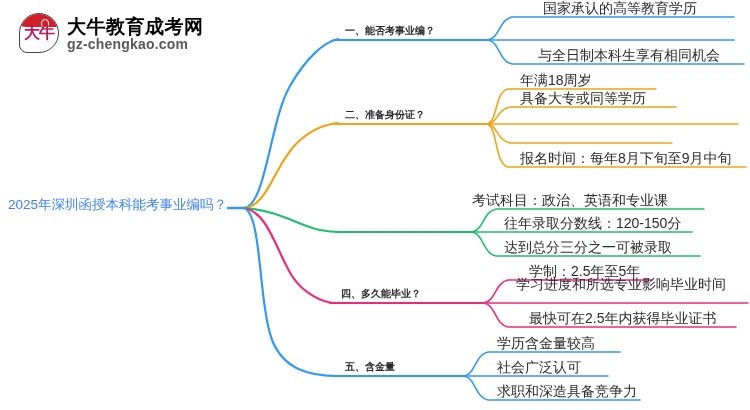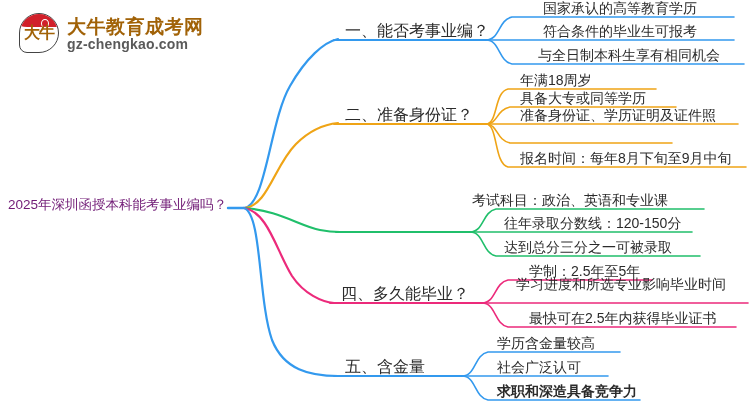--- a/index.html
+++ b/index.html
@@ -71,7 +71,7 @@
     text-align: center;
     font-size: 16px;
     font-weight: bold;
-    color: #a16207;
+    color: #be185d;
     letter-spacing: -1px;
     line-height: 20px;
   }

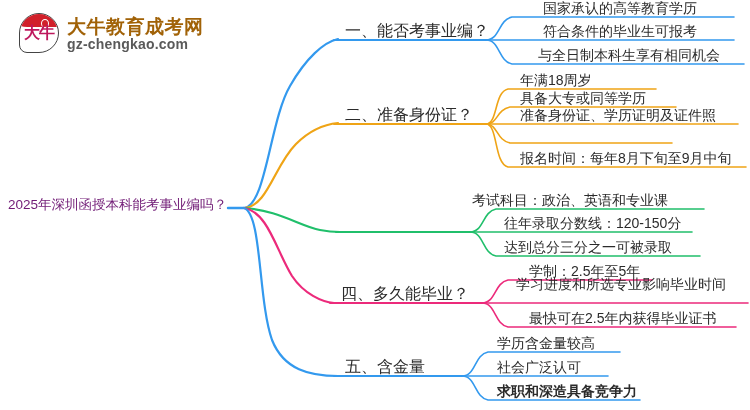--- a/index.html
+++ b/index.html
@@ -84,7 +84,7 @@
   #logo-title {
     font-size: 19px;
     font-weight: bold;
-    color: #a16207;
+    color: #000000;
     letter-spacing: 0.5px;
     line-height: 21px;
     white-space: nowrap;

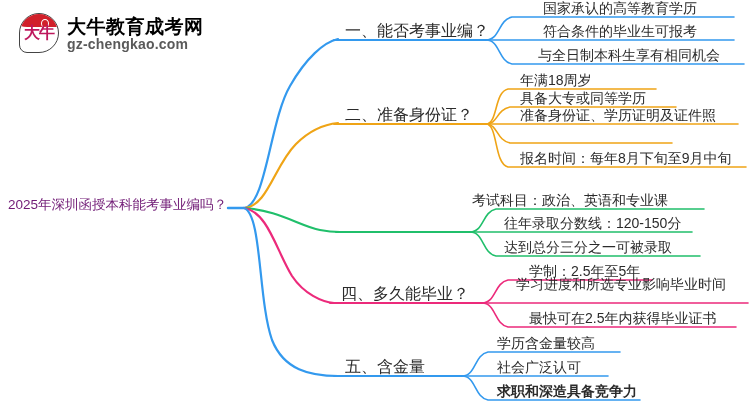--- a/index.html
+++ b/index.html
@@ -119,11 +119,12 @@
   
   .branch-label {
     position: absolute;
-    font-size: 16px;
+    font-size: 10px;
     color: #2b2b2b;
     line-height: 18px;
     white-space: nowrap;
     text-align: left;
+    font-weight: bold;
   }
   
   .leaf-label {

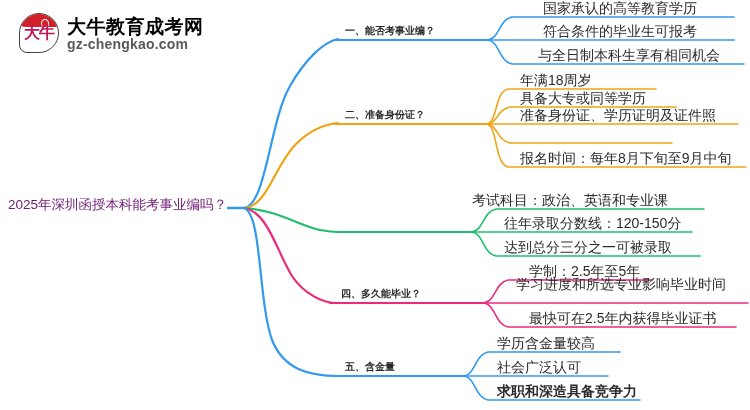--- a/index.html
+++ b/index.html
@@ -199,7 +199,6 @@
 
   <div class="branch-label" style="left:345px; top:22px;">一、能否考事业编？</div>
   <div class="leaf-label" style="left:543px; top:0px;">国家承认的高等教育学历</div>
-  <div class="leaf-label" style="left:543px; top:23px;">符合条件的毕业生可报考</div>
   <div class="leaf-label" style="left:530px; top:47px;margin-left:8px;">与全日制本科生享有相同机会</div>
 
   <div class="branch-label" style="left:345px; top:106px;">二、准备身份证？</div>

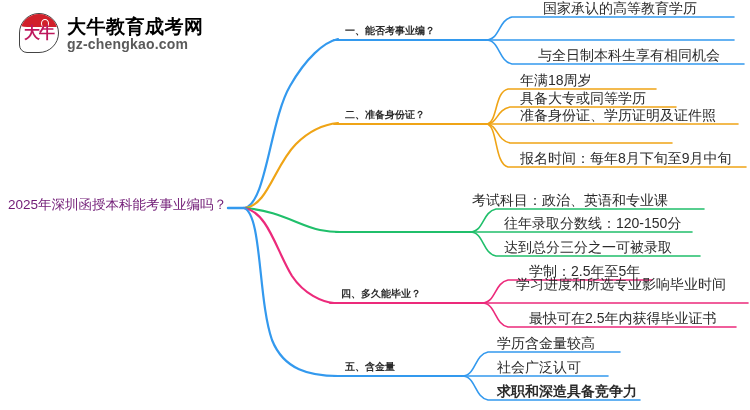--- a/index.html
+++ b/index.html
@@ -204,7 +204,6 @@
   <div class="branch-label" style="left:345px; top:106px;">二、准备身份证？</div>
   <div class="leaf-label" style="left:520px; top:72px;">年满18周岁</div>
   <div class="leaf-label" style="left:520px; top:90px;">具备大专或同等学历</div>
-  <div class="leaf-label" style="left:520px; top:107px;">准备身份证、学历证明及证件照</div>
   <div class="leaf-label" style="left:520px; top:150px;">报名时间：每年8月下旬至9月中旬</div>
 
   <div class="leaf-label" style="left:472px; top:192px;">考试科目：政治、英语和专业课</div>

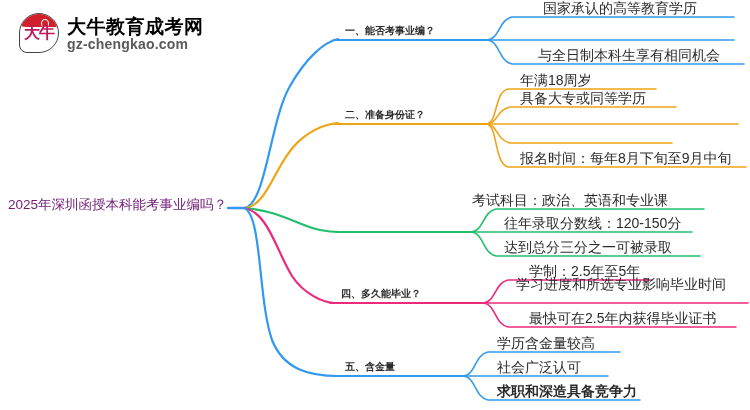--- a/index.html
+++ b/index.html
@@ -112,7 +112,7 @@
     width: 225px;
     text-align: left;
     font-size: 13.5px;
-    color: #701a75;
+    color: #3b82f6;
     line-height: 18px;
     white-space: nowrap;
   }

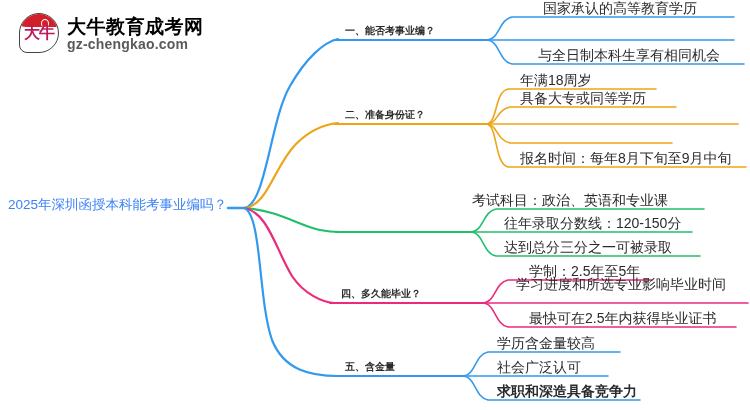--- a/index.html
+++ b/index.html
@@ -218,7 +218,7 @@
   <div class="branch-label" style="left:345px; top:358px;">五、含金量</div>
   <div class="leaf-label" style="left:497px; top:335px;">学历含金量较高</div>
   <div class="leaf-label" style="left:497px; top:359px;">社会广泛认可</div>
-  <div class="leaf-label" style="left:497px; top:383px;font-weight:bold;">求职和深造具备竞争力</div>
+  <div class="leaf-label" style="left:497px; top:383px;">求职和深造具备竞争力</div>
 
 </div>
 

